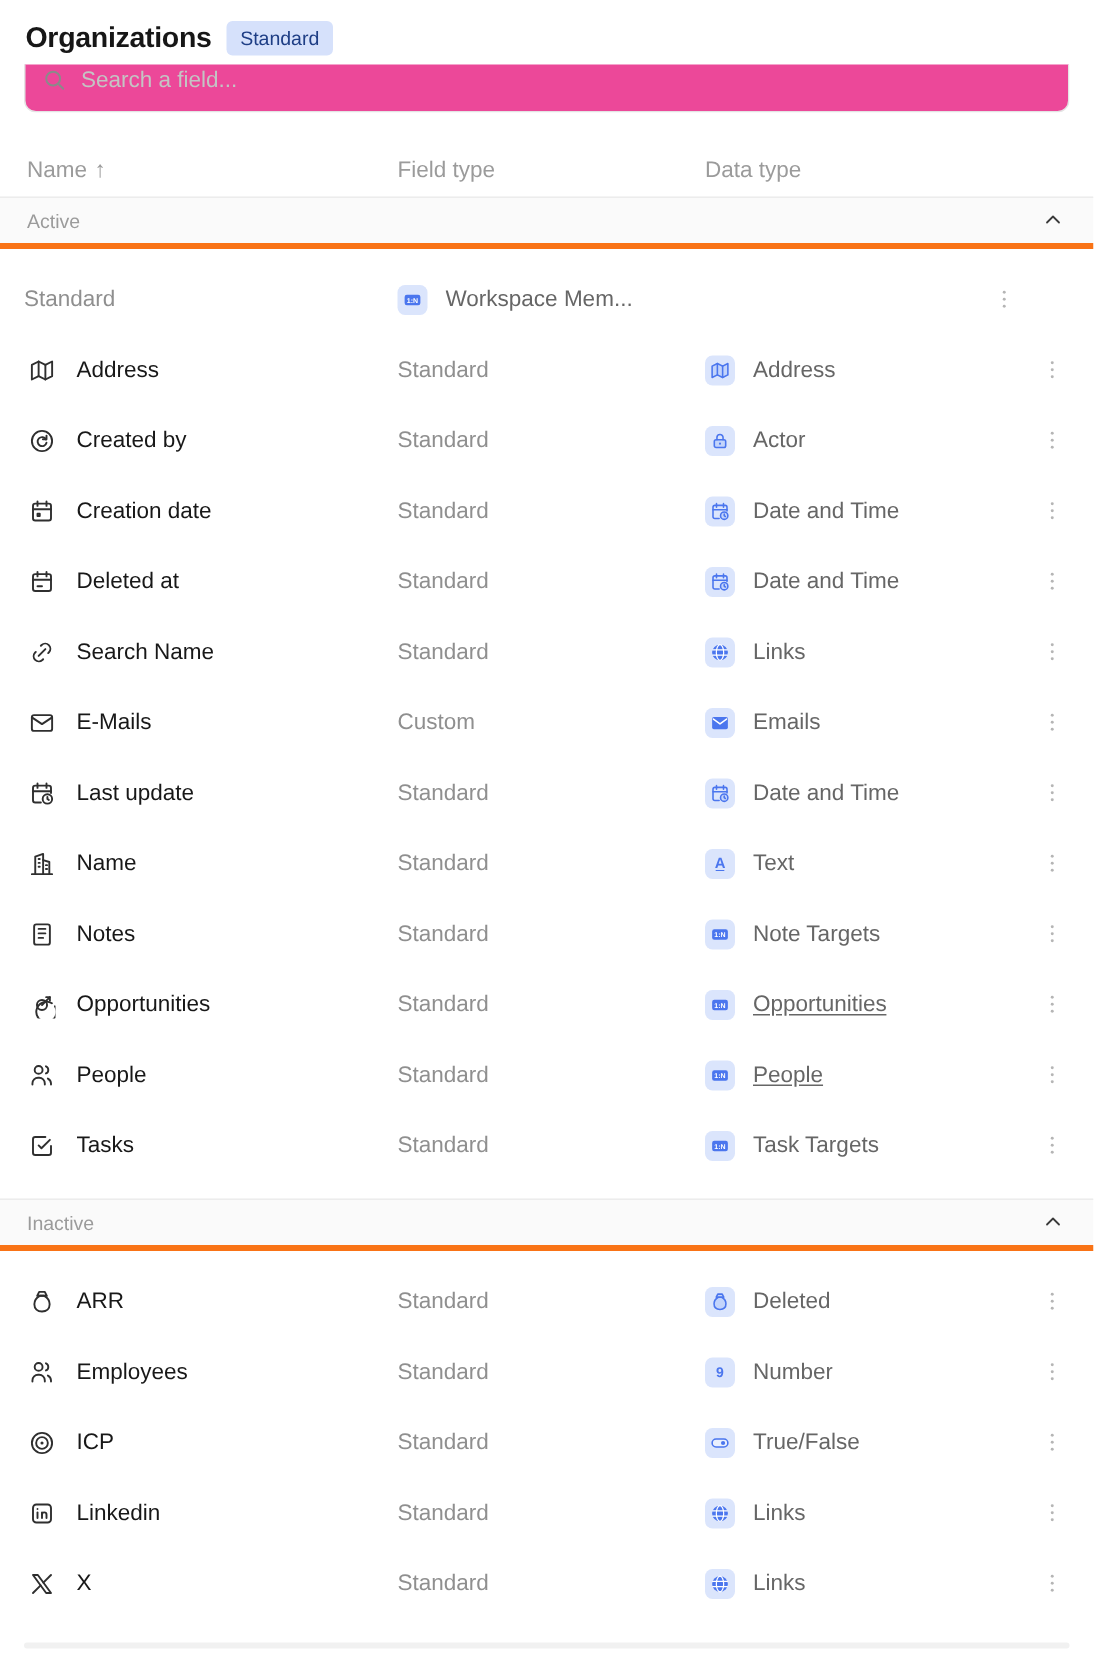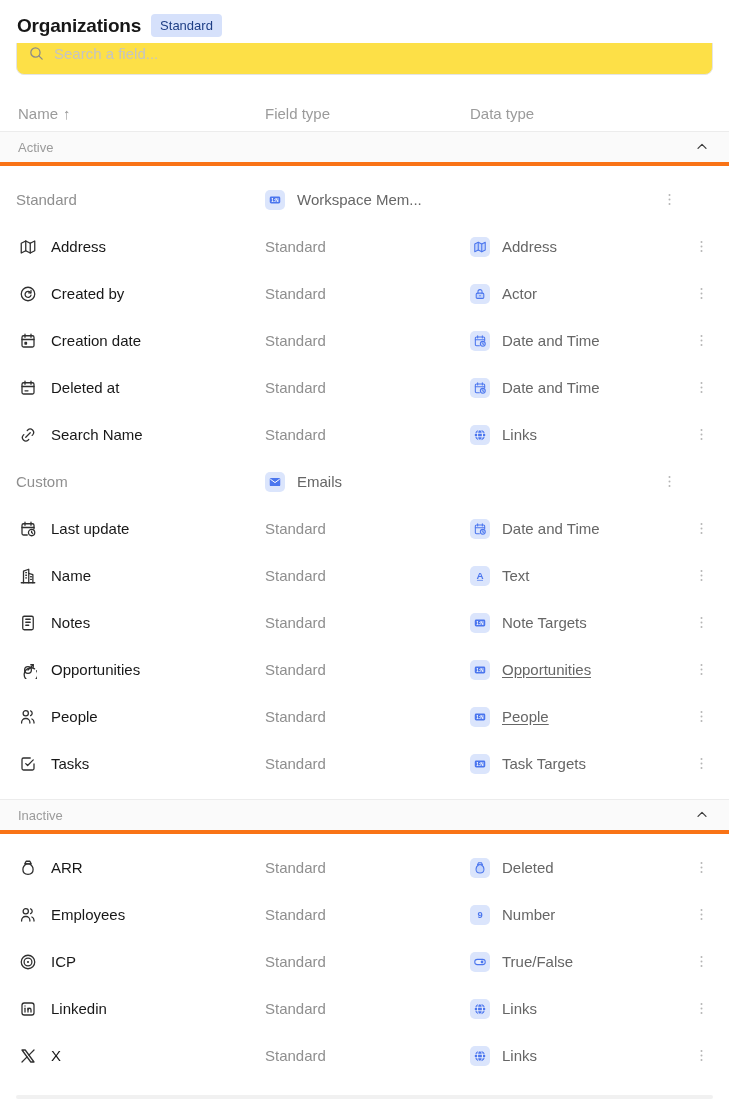--- a/index.html
+++ b/index.html
@@ -13,7 +13,7 @@
 
   .search-clip { height: 32px; overflow: hidden; margin: 0 16px; }
   .search-box { height: 44px; margin-top: -12px; display: flex; align-items: center; gap: 9px;
-    border: 1px solid #e4e4e4; border-radius: 8px; padding: 0 11px; background: #fde047; }
+    border: 1px solid #e4e4e4; border-radius: 8px; padding: 0 11px; background: #ec4899; }
   .search-box .sicon { color: #8a8a8a; display: flex; flex: none; }
   .search-box input { border: none; outline: none; font-size: 15px; flex: 1; color: #333;
     font-family: inherit; background: transparent; }

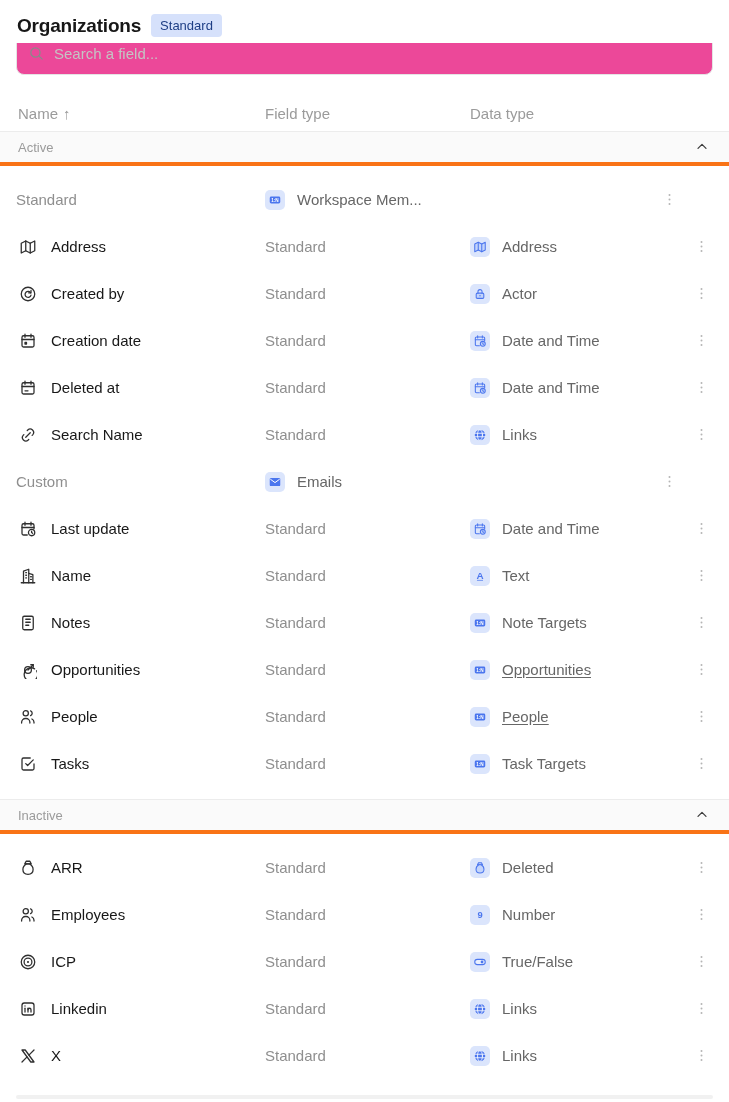--- a/index.html
+++ b/index.html
@@ -270,6 +270,15 @@
           </button>
         </div>
         <div class="row">
+          <div class="cell-name">
+            <span class="nicon">
+              <svg viewBox="0 0 24 24" width="18" height="18" fill="none" stroke="currentColor" stroke-width="1.7" stroke-linecap="round" stroke-linejoin="round">
+                <rect x="3" y="5" width="18" height="14" rx="2"></rect>
+                <path d="M3 7l9 6 9-6"></path>
+              </svg>
+            </span>
+            <span>E-Mails</span>
+          </div>
           <div class="cell-type">Custom</div>
           <div class="cell-data">
             <span class="dicon">

